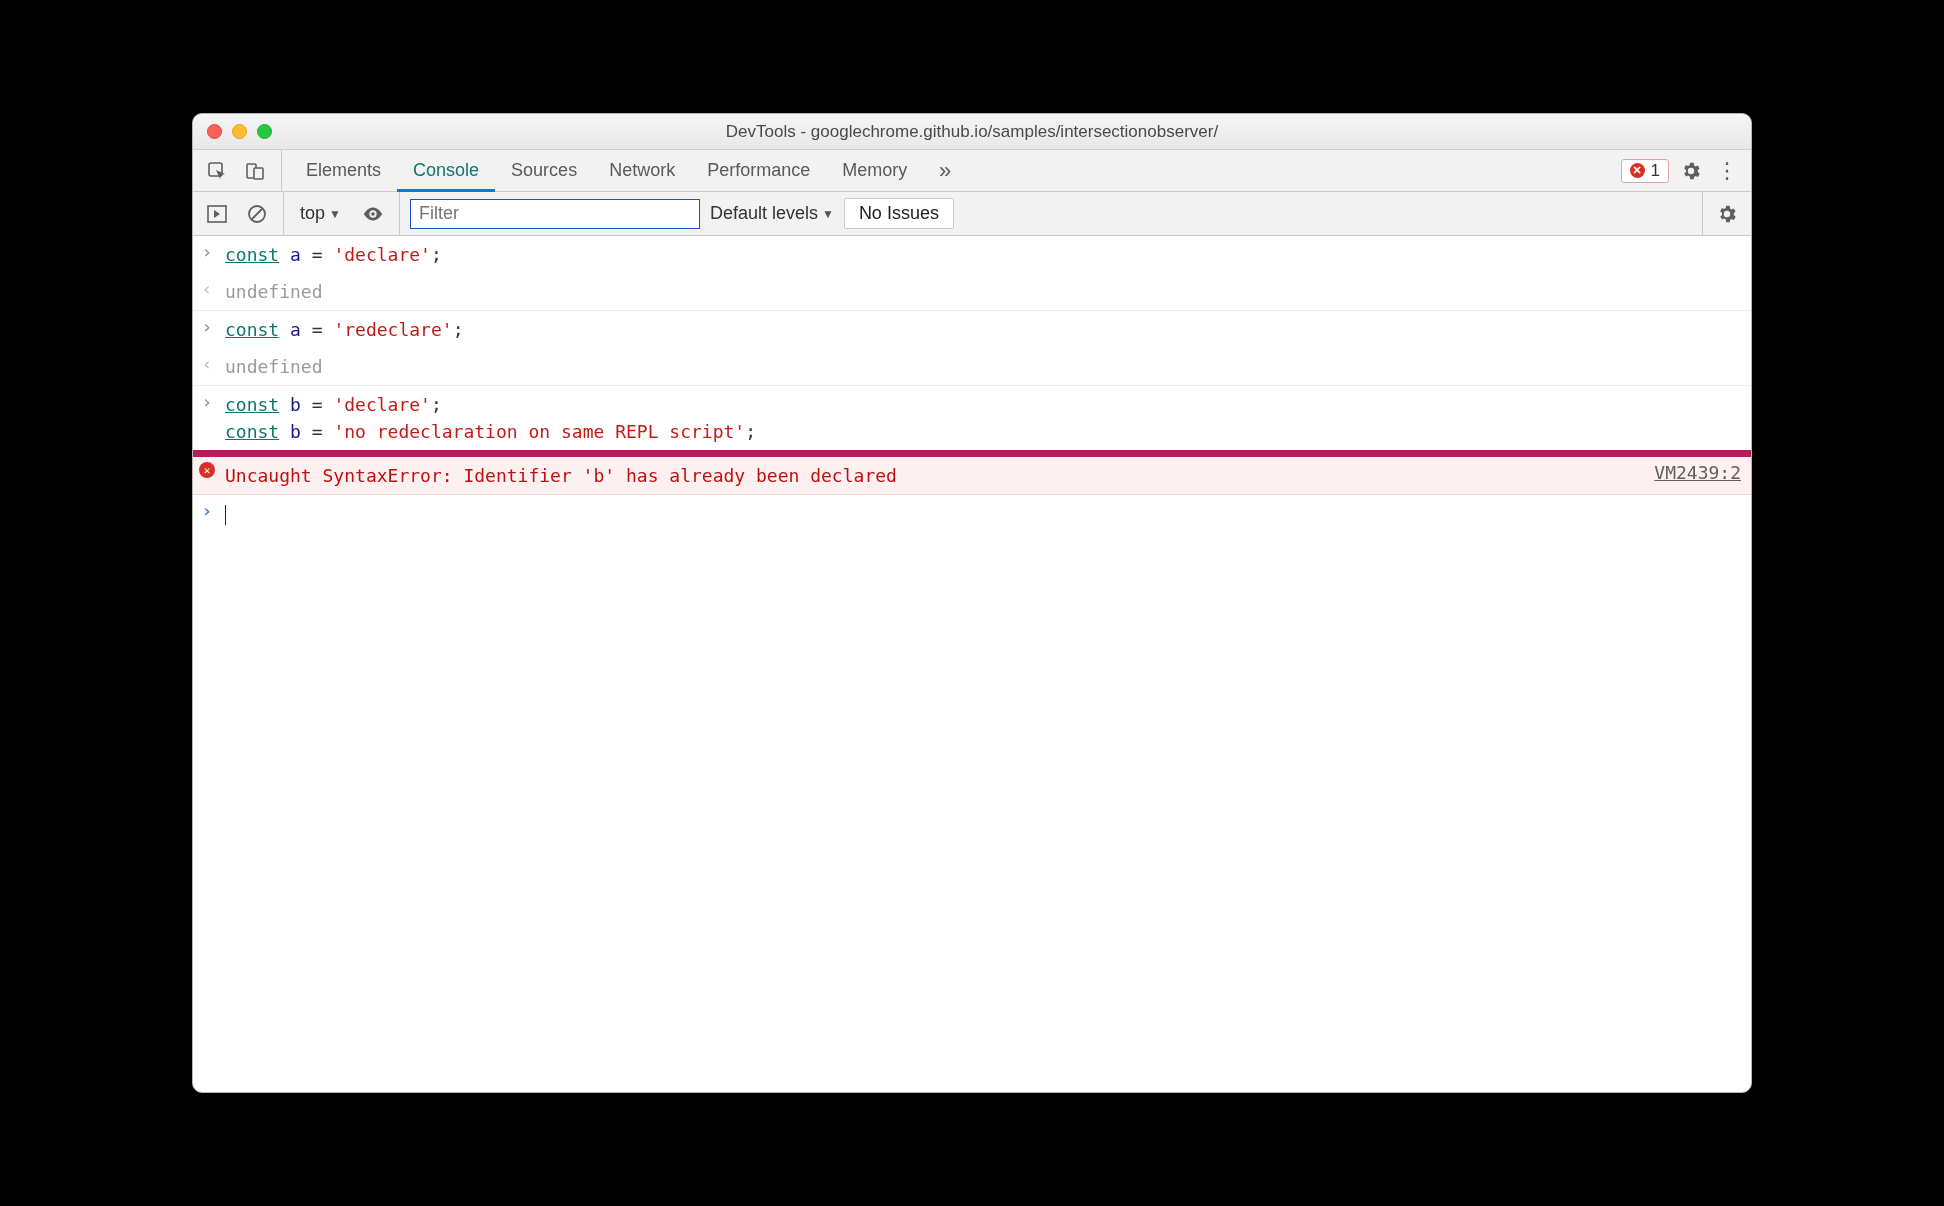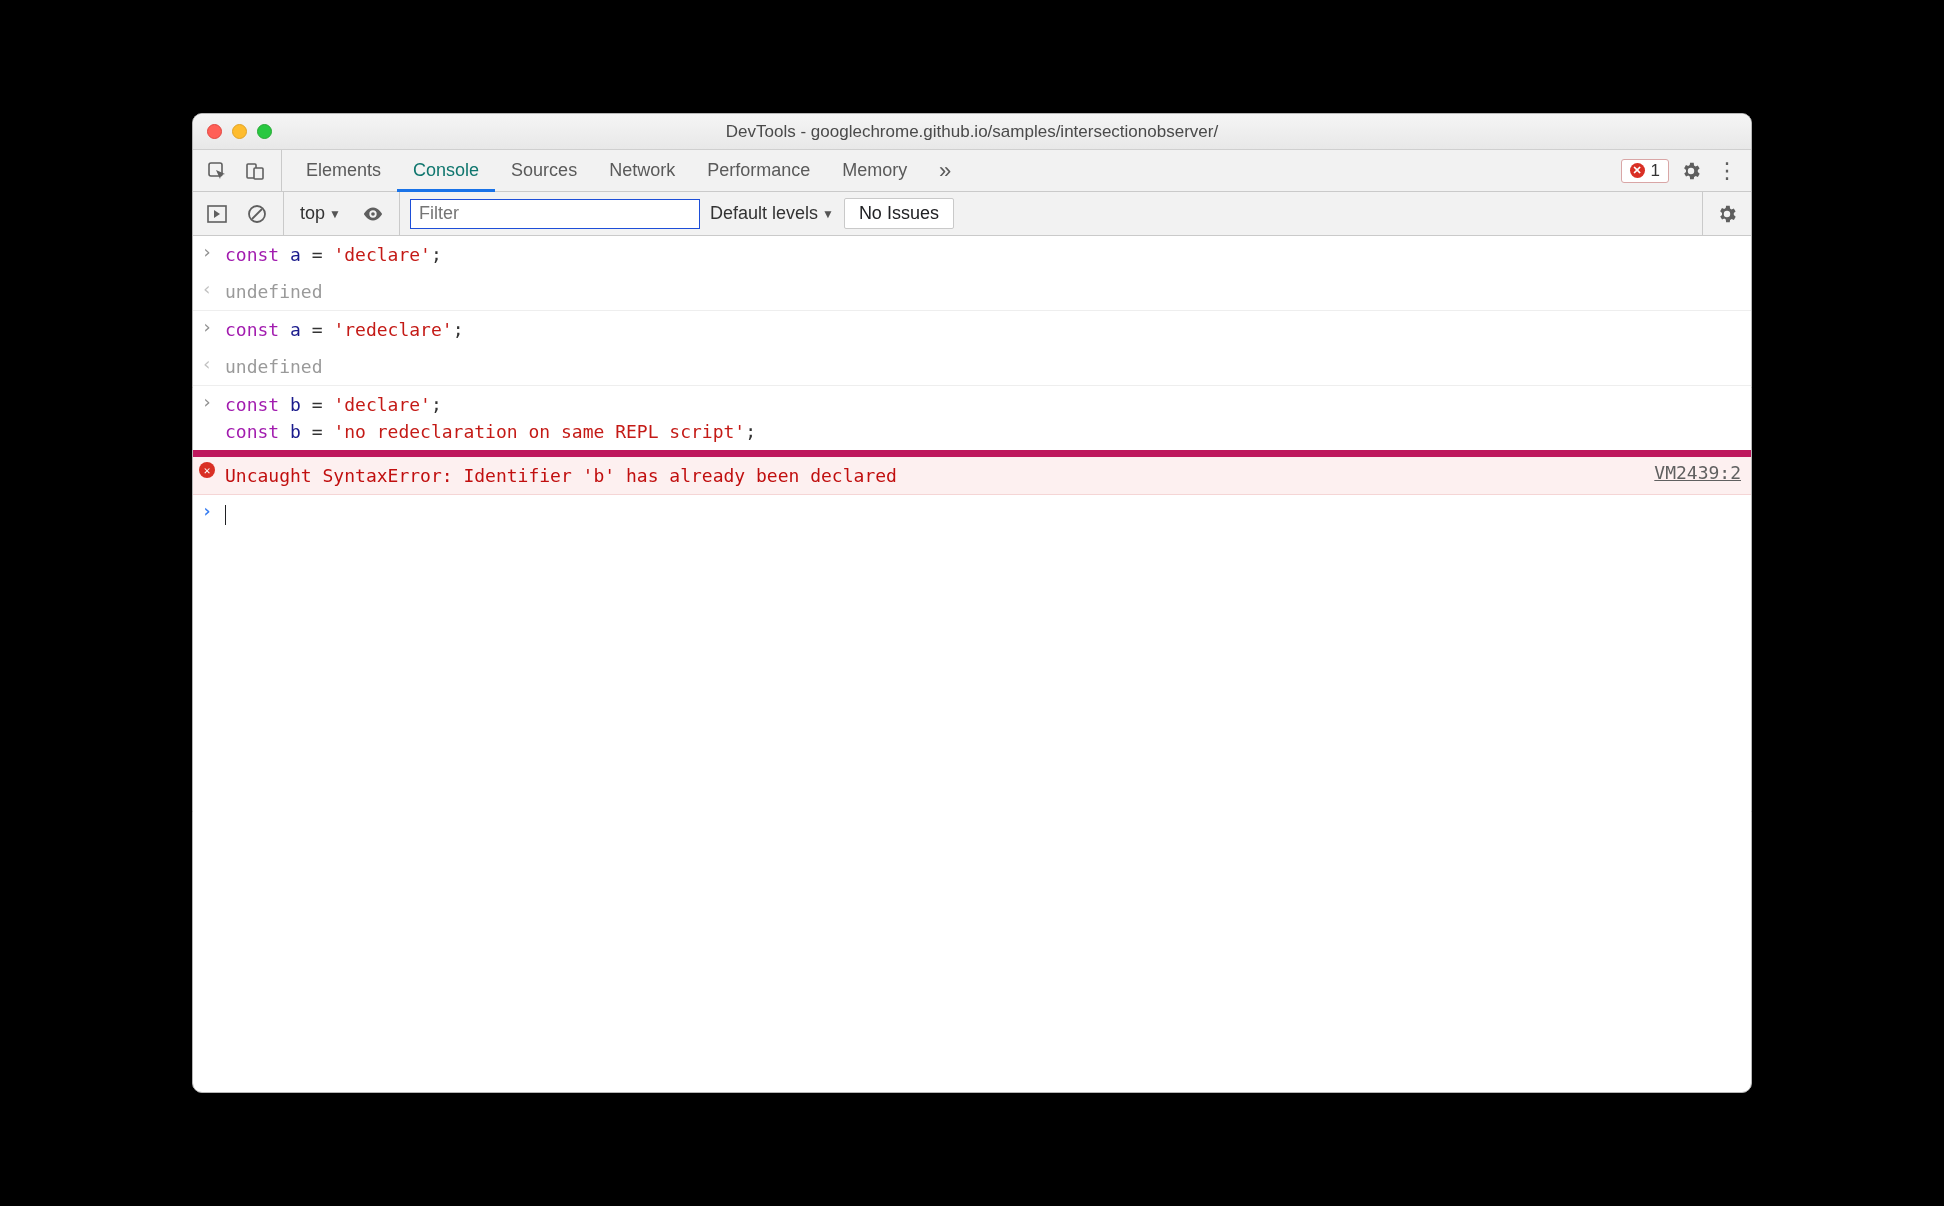--- a/index.html
+++ b/index.html
@@ -121,7 +121,7 @@
 .gutter.output { color: #c1c1c1; }
 .gutter.blue { color: #367cf1; font-weight: bold; }
 .code { white-space: pre; flex: 1; line-height: 1.5; }
-.kw { color: #a21caf; }
+.kw { color: #0f766e; text-decoration: underline; }
 .var { color: #1a1a8c; }
 .op { color: #333; }
 .str { color: #c41a16; }

